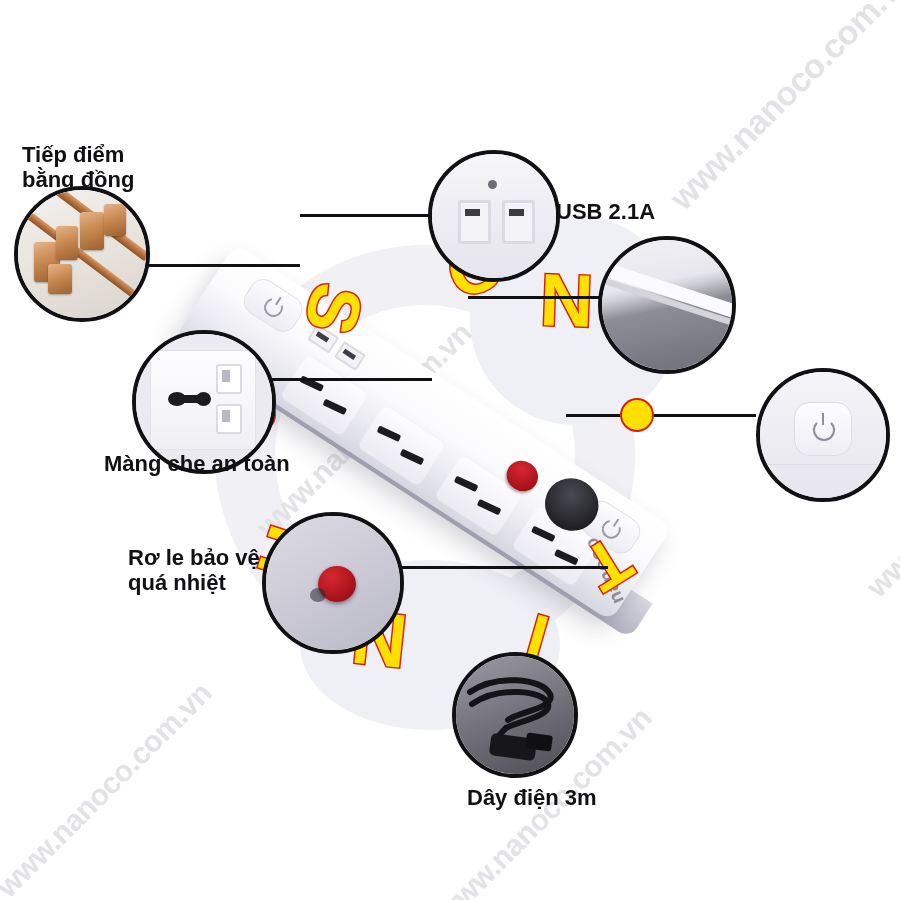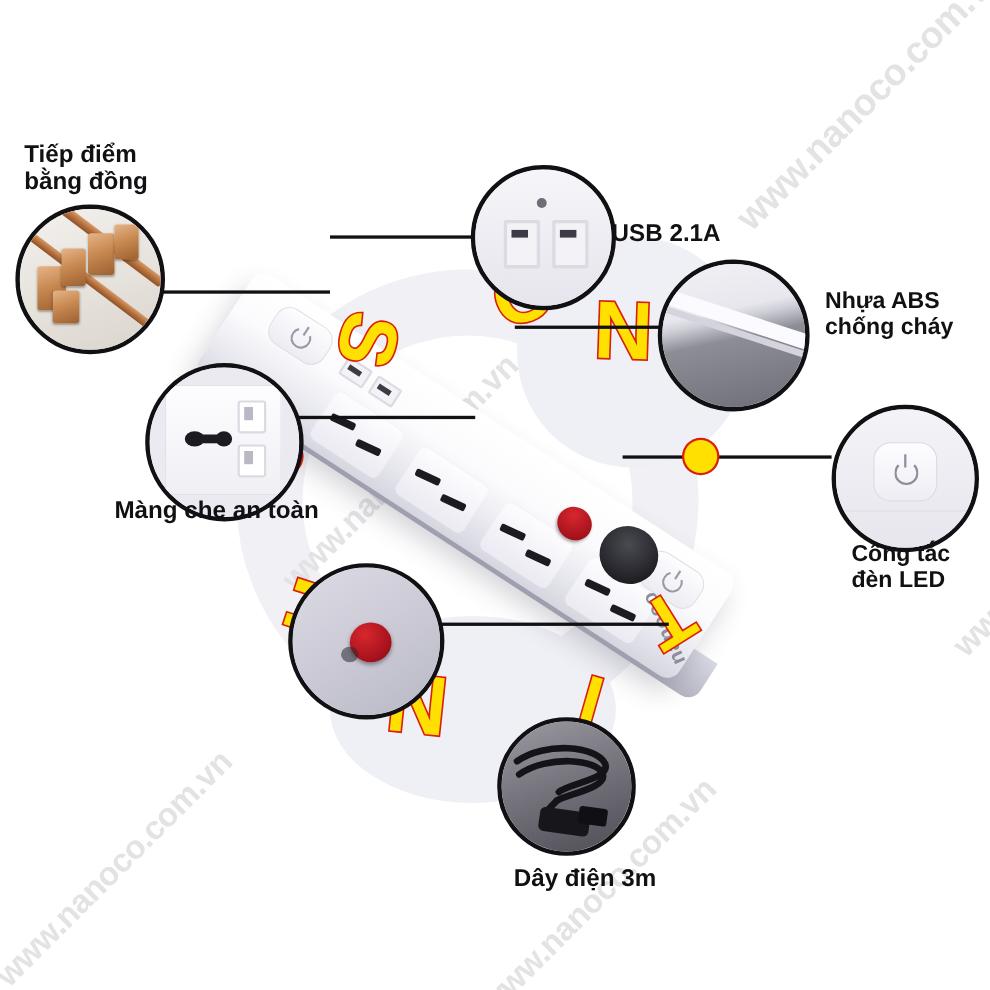--- a/index.html
+++ b/index.html
@@ -341,7 +341,7 @@
   <div class="ydot" style="left:244px; top:400px;"></div>
   <div class="ydot" style="left:622px; top:400px;"></div>
 
-  <div class="lbl lbl-22" style="left:22px; top:128px;">Tiếp điểm
+  <div class="lbl lbl-22" style="left:22px; top:143px;">Tiếp điểm
 bằng đồng</div>
   <div class="callout" style="left:14px; top:186px; width:128px; height:128px;">
     <div class="callout-inner">

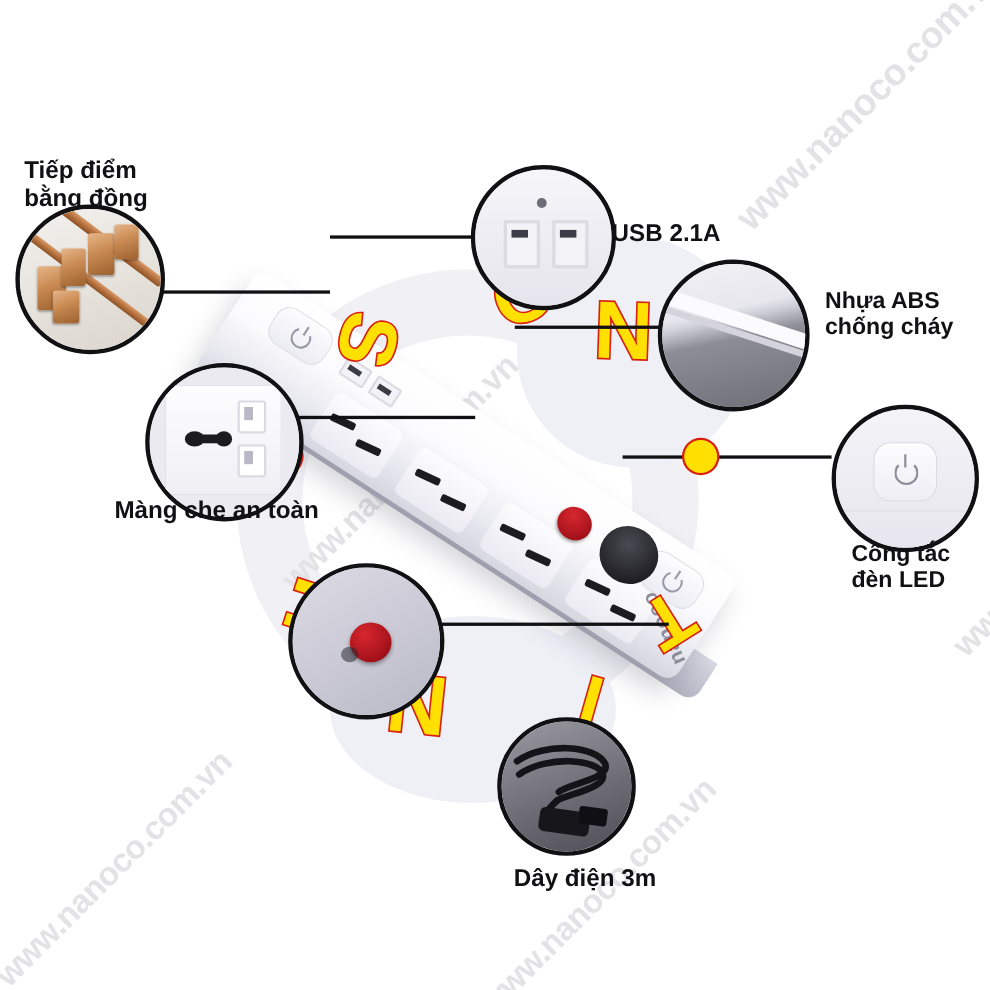--- a/index.html
+++ b/index.html
@@ -376,8 +376,6 @@
       <span style="position:absolute; left:-10px; top:60px; width:160px; height:6px; background:#d5d4dd; transform:rotate(18deg);"></span>
     </div>
   </div>
-  <div class="lbl lbl-21" style="left:750px; top:262px;">Nhựa ABS
-chống cháy</div>
 
   <div class="callout" style="left:132px; top:330px; width:136px; height:136px;">
     <div class="callout-inner" style="background:#eceaf1;">

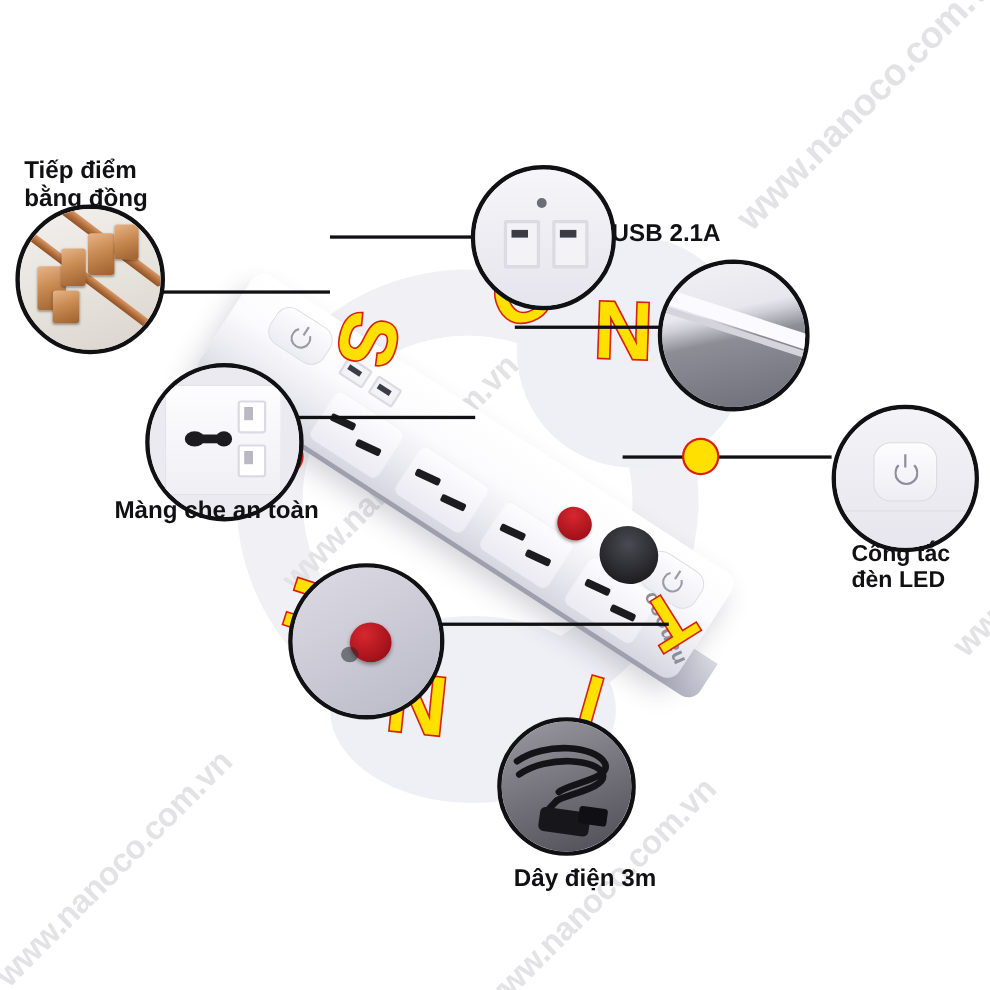--- a/index.html
+++ b/index.html
@@ -406,8 +406,6 @@
       <span style="position:absolute; left:0; top:92px; width:126px; height:1px; background:#dedde6;"></span>
     </div>
   </div>
-  <div class="lbl lbl-21" style="left:774px; top:492px;">Công tắc
-đèn LED</div>
 
   <div class="callout" style="left:262px; top:512px; width:134px; height:134px;">
     <div class="callout-inner">

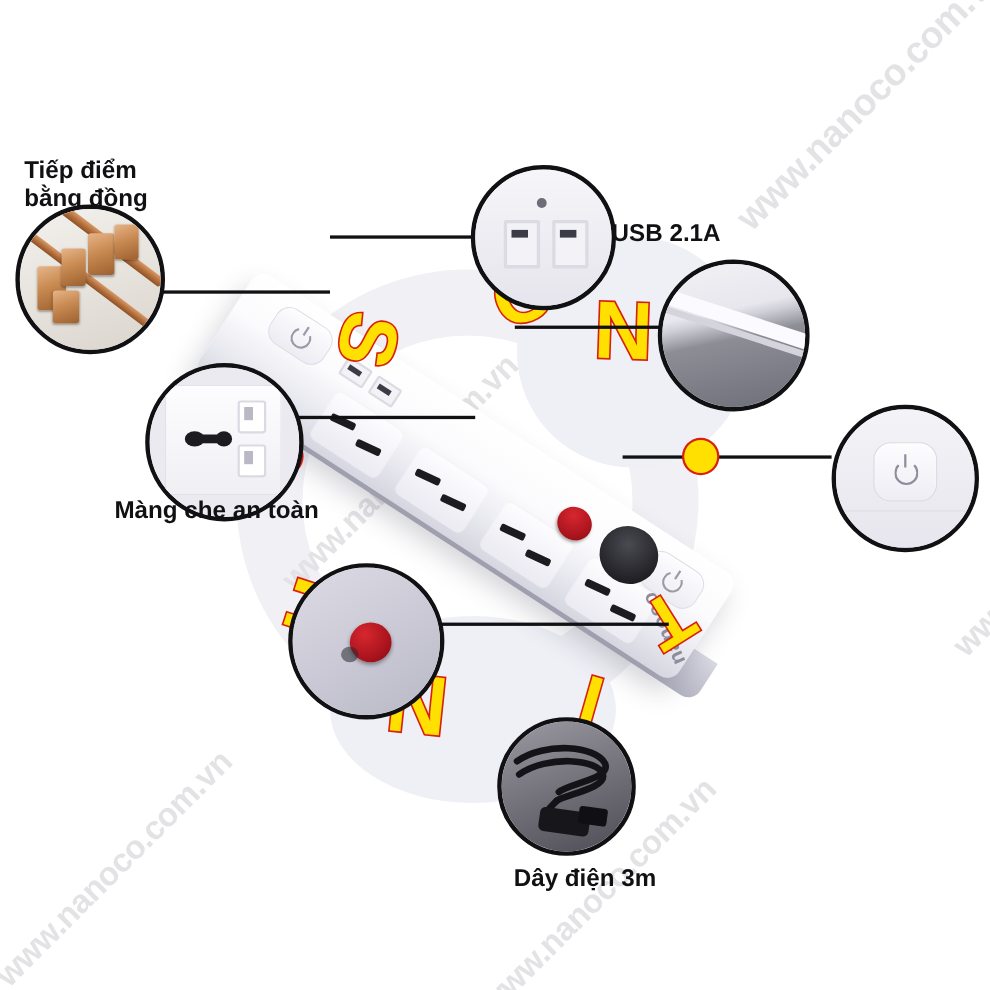--- a/index.html
+++ b/index.html
@@ -416,6 +416,8 @@
       <span style="position:absolute; left:44px; top:72px; width:16px; height:14px; border-radius:50%; background:#2a2a31; opacity:.55;"></span>
     </div>
   </div>
+  <div class="lbl lbl-22" style="left:128px; top:546px;">Rơ le bảo vệ
+quá nhiệt</div>
 
   <div class="callout" style="left:452px; top:652px; width:118px; height:118px;">
     <div class="callout-inner">

